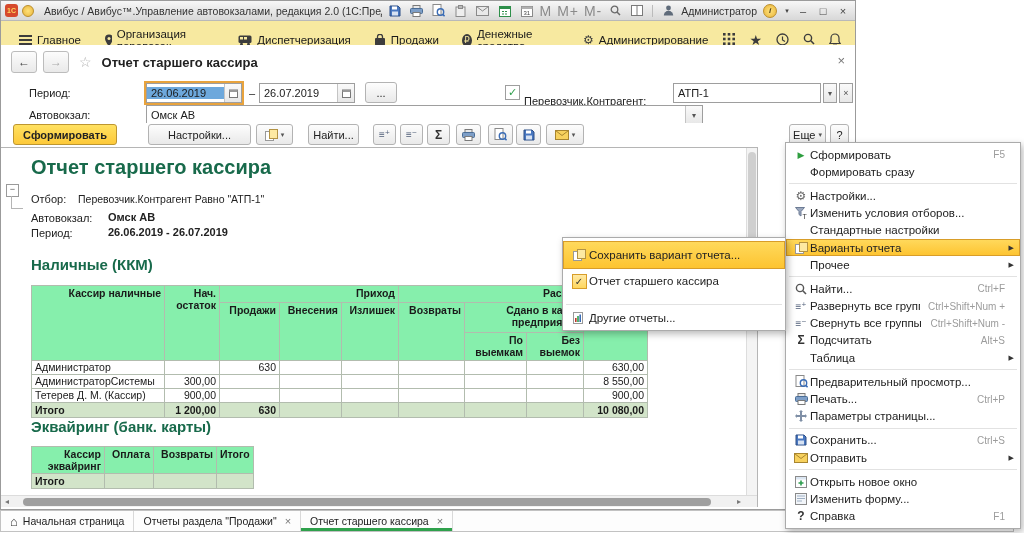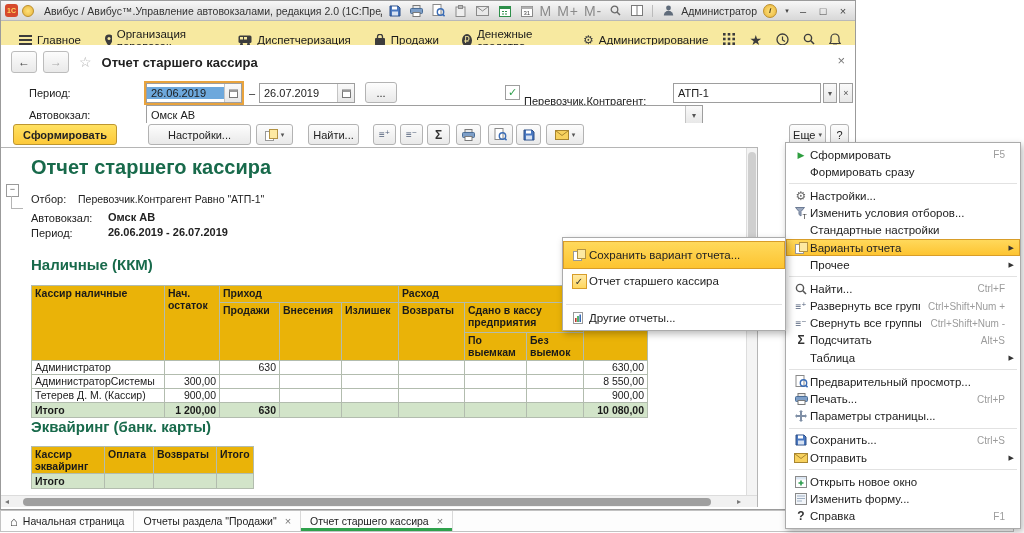--- a/index.html
+++ b/index.html
@@ -53,7 +53,7 @@
   .sec-title{position:absolute;font-size:15px;font-weight:bold;color:#186a4b;}
   table.rep{position:absolute;border-collapse:collapse;table-layout:fixed;font-size:10.5px;}
   table.rep td,table.rep th{border:1px solid #b2bcae;padding:1px 3px;overflow:hidden;white-space:nowrap;}
-  table.rep th{background:#eab308;font-weight:bold;text-align:left;vertical-align:top;white-space:normal;line-height:12px;}
+  table.rep th{background:#86efac;font-weight:bold;text-align:right;vertical-align:top;white-space:normal;line-height:12px;}
   table.rep td{background:#fff;line-height:11px;}
   table.rep tr.total td{background:#d2e4c9;font-weight:bold;}
   td.num{text-align:right;}

